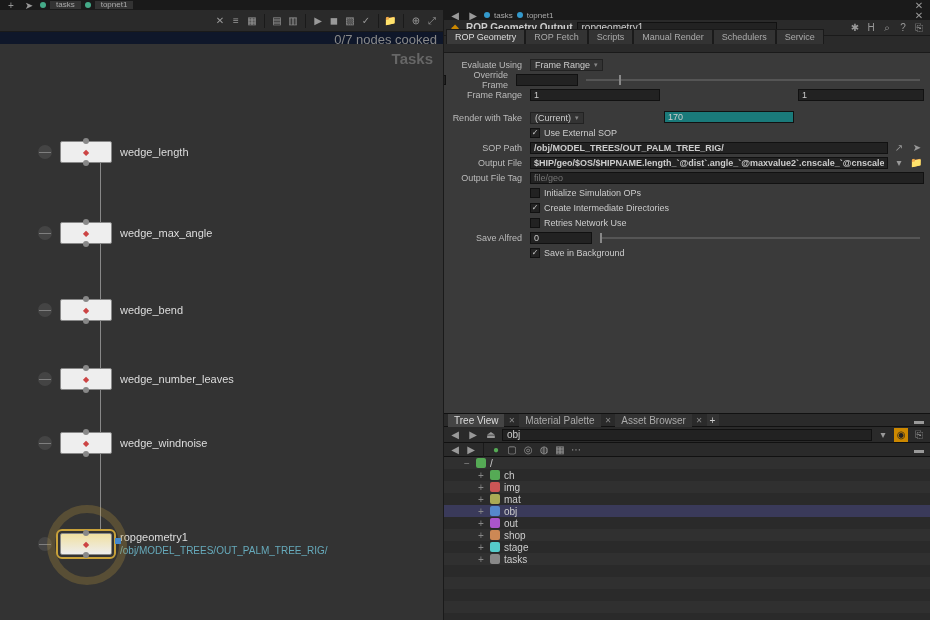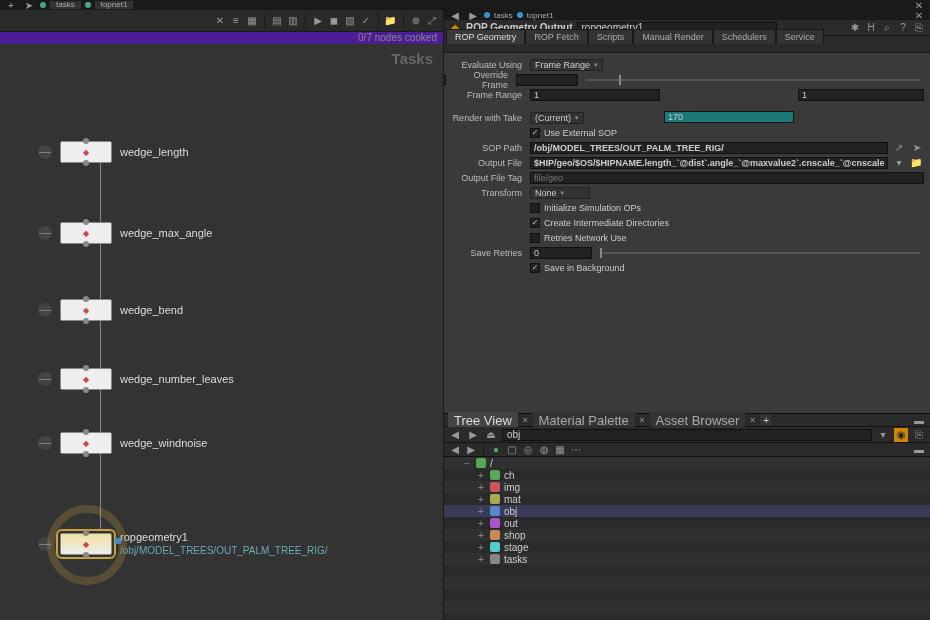--- a/index.html
+++ b/index.html
@@ -20,7 +20,7 @@
 
 #ltoolbar { height:22px; background:#2a2a2a; display:flex; align-items:center; justify-content:flex-end; padding:0 4px; gap:2px; border-bottom:1px solid #1a1a1a;}
 #ltoolbar .ico { cursor:pointer; }
-#cook { height:12px; text-align:right; padding:0 6px; font-size:10px; color:#888; background:#4c1d95; }
+#cook { height:12px; text-align:right; padding:0 6px; font-size:13px; color:#888; background:#0f172a; }
 #taskslabel { text-align:right; padding:6px 10px; font-size:15px; font-weight:600; color:#666; }
 
 

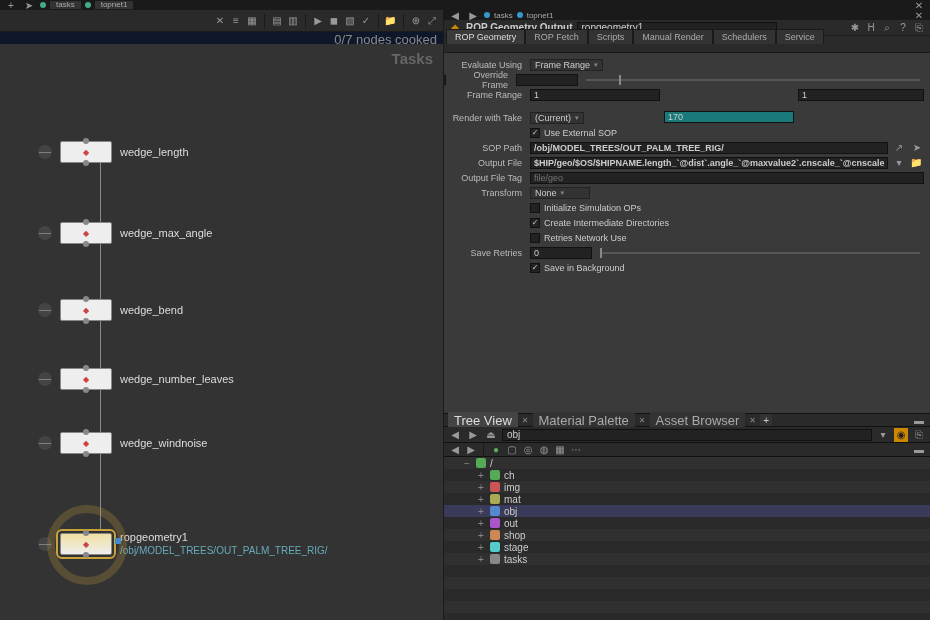--- a/index.html
+++ b/index.html
@@ -279,10 +279,6 @@
         <input class="pinput" style="flex: 1 1 0%; color: rgb(85, 85, 85);" placeholder="file/geo">
       </div>
       <div class="prow">
-        <span class="plabel">Transform</span>
-        <span class="pdrop" style="width:60px">None</span>
-      </div>
-      <div class="prow">
           <span class="plabel"></span>
           <span class="pchk"></span>
           <span class="ptext">Initialize Simulation OPs</span>

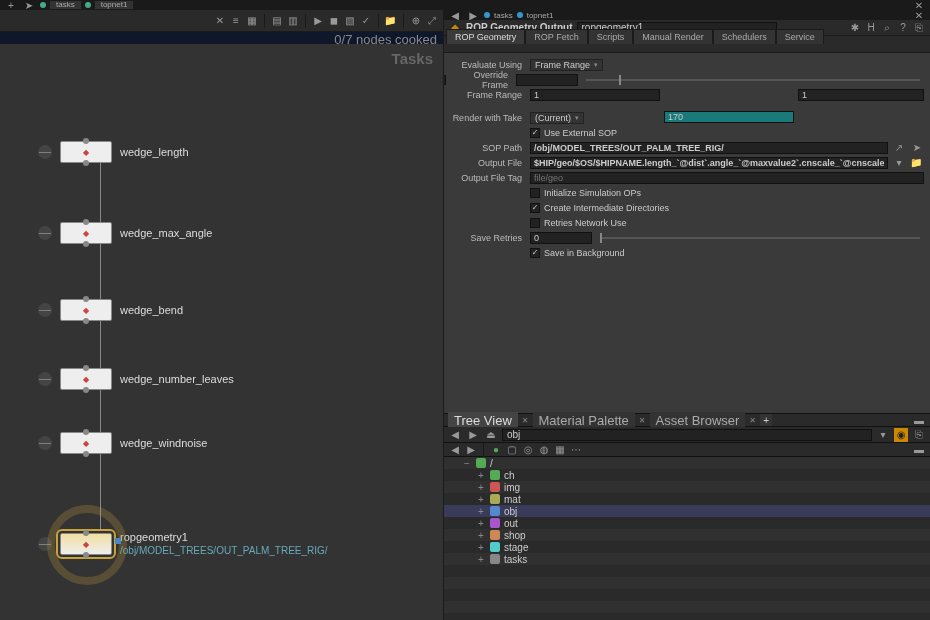--- a/index.html
+++ b/index.html
@@ -294,7 +294,7 @@
           <span class="ptext">Retries Network Use</span>
         </div>
       <div class="prow">
-        <span class="plabel">Save Retries</span>
+        <span class="plabel">Save Alfred</span>
         <input class="pinput" style="width: 62px;" value="0">
         <div class="slider">
             <div class="thumb" style="left:0"></div>

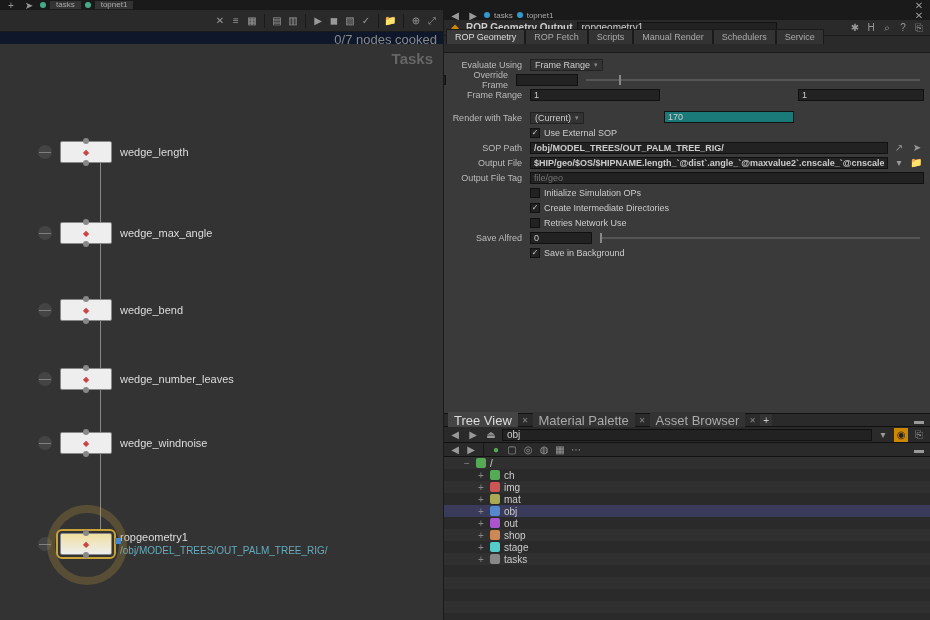--- a/index.html
+++ b/index.html
@@ -68,7 +68,7 @@
 
 
 #tvtabs { height:14px; background:#2a2a2a; display:flex; align-items:center; gap:2px; padding:0 4px; border-top:1px solid #111; border-bottom:1px solid #111;}
-#tvtabs .tab { padding:1px 6px; background:#333; font-size:13px; color:#aaa; }
+#tvtabs .tab { padding:1px 6px; background:#333; font-size:10px; color:#aaa; }
 #tvtabs .tab.active { background:#444; color:#ddd; }
 #tvtabs .x { font-size:8px; color:#888; padding:0 2px; cursor:pointer; }
 #tvtabs .plus { width:12px; height:12px; background:#333; display:flex; align-items:center; justify-content:center; cursor:pointer; }

